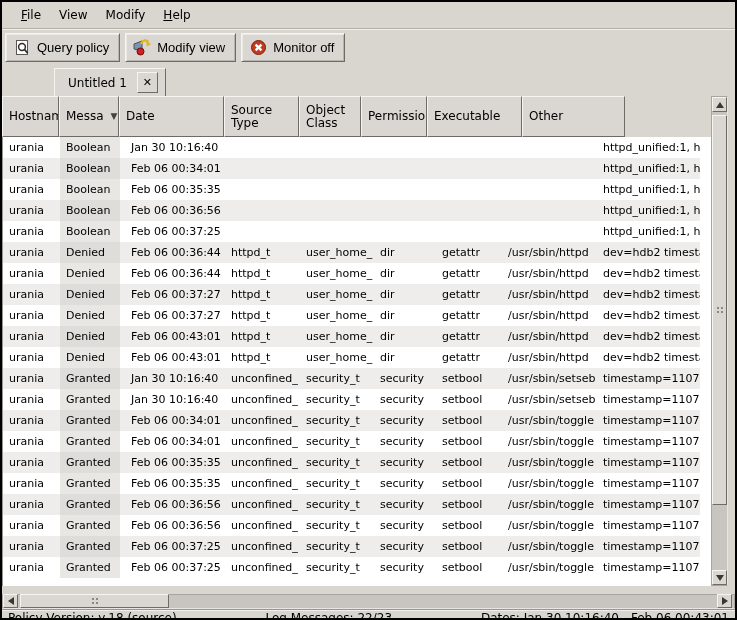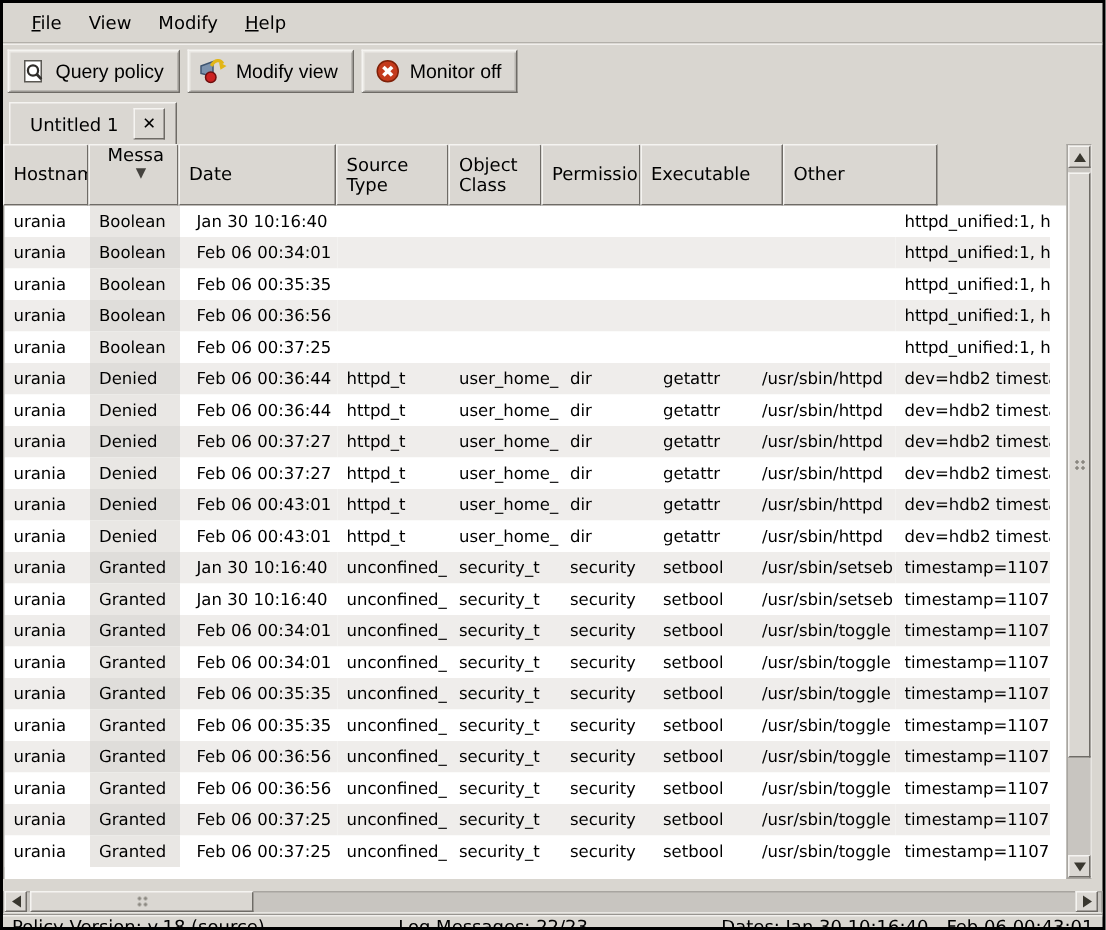--- a/index.html
+++ b/index.html
@@ -20,7 +20,7 @@
   .tbtn .icon { display:inline-flex; width:19px; height:18px; align-items:center; justify-content:center; }
 
   
-  .tabstrip { height:32px; display:flex; align-items:flex-end; padding-left:4px; }
+  .tabstrip { height:32px; display:flex; align-items:flex-end; padding-left:4px;margin-left:48px; }
   .tab { height:28px; display:flex; align-items:center; gap:10px; padding:0 7px 0 13px;
          background:#dad7d2; font-size:12px;
          border:1px solid #6e6b66; border-bottom:none; border-top-color:#f5f4f1; border-left-color:#f5f4f1; }

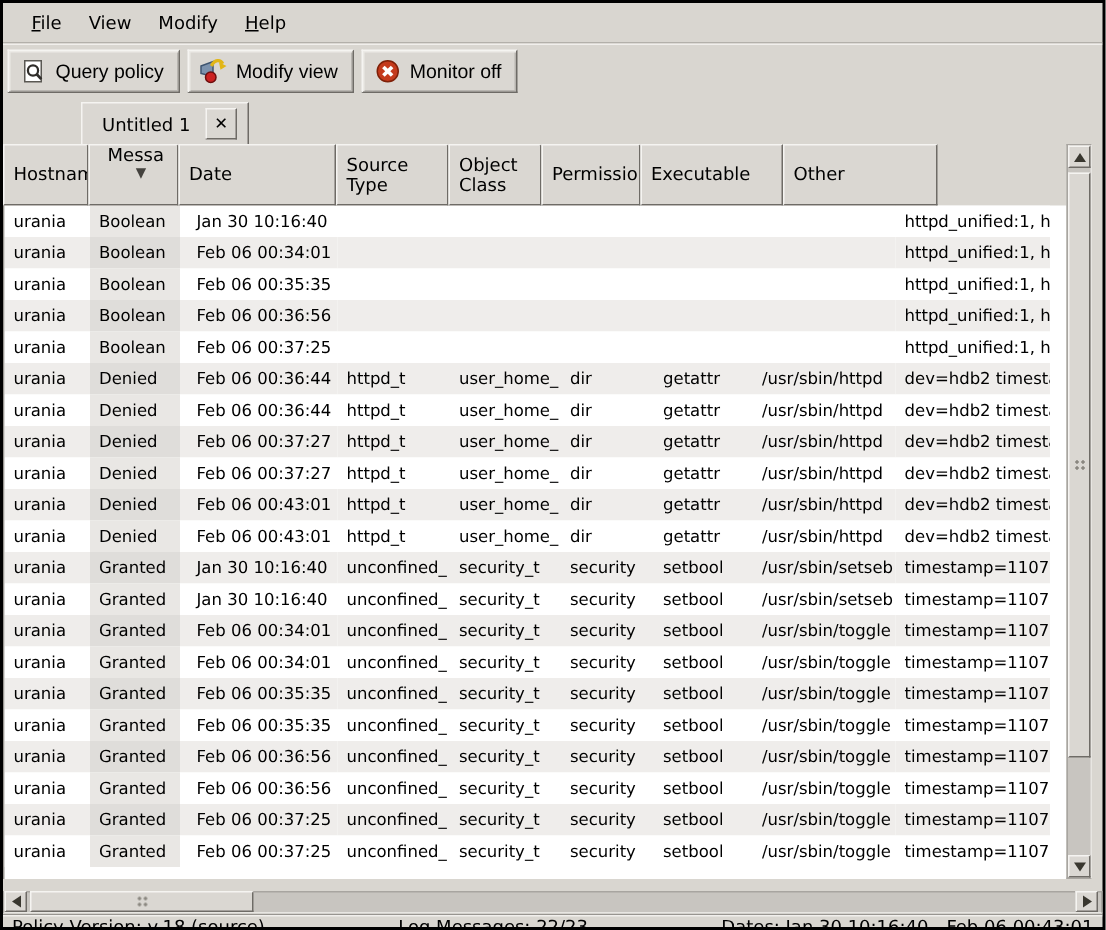--- a/index.html
+++ b/index.html
@@ -43,7 +43,7 @@
   .cell { height:21px; line-height:21px; font-size:11px; padding:0 4px 0 6px;
           white-space:nowrap; overflow:hidden; background:#fff; }
   .cell.sortcol { background:#e9e7e4; }
-  .col0{width:57px;} .col1{width:60px;flex-direction:column;} .col2{width:105px;} .col3{width:75px;} .col4{width:74px;}
+  .col0{width:57px;} .col1{width:60px;} .col2{width:105px;} .col3{width:75px;} .col4{width:74px;}
   .col5{width:62px;} .col6{width:66px;} .col7{width:95px;} .col8{width:103px;}
   .cell.col2{padding-left:11px;}
 

